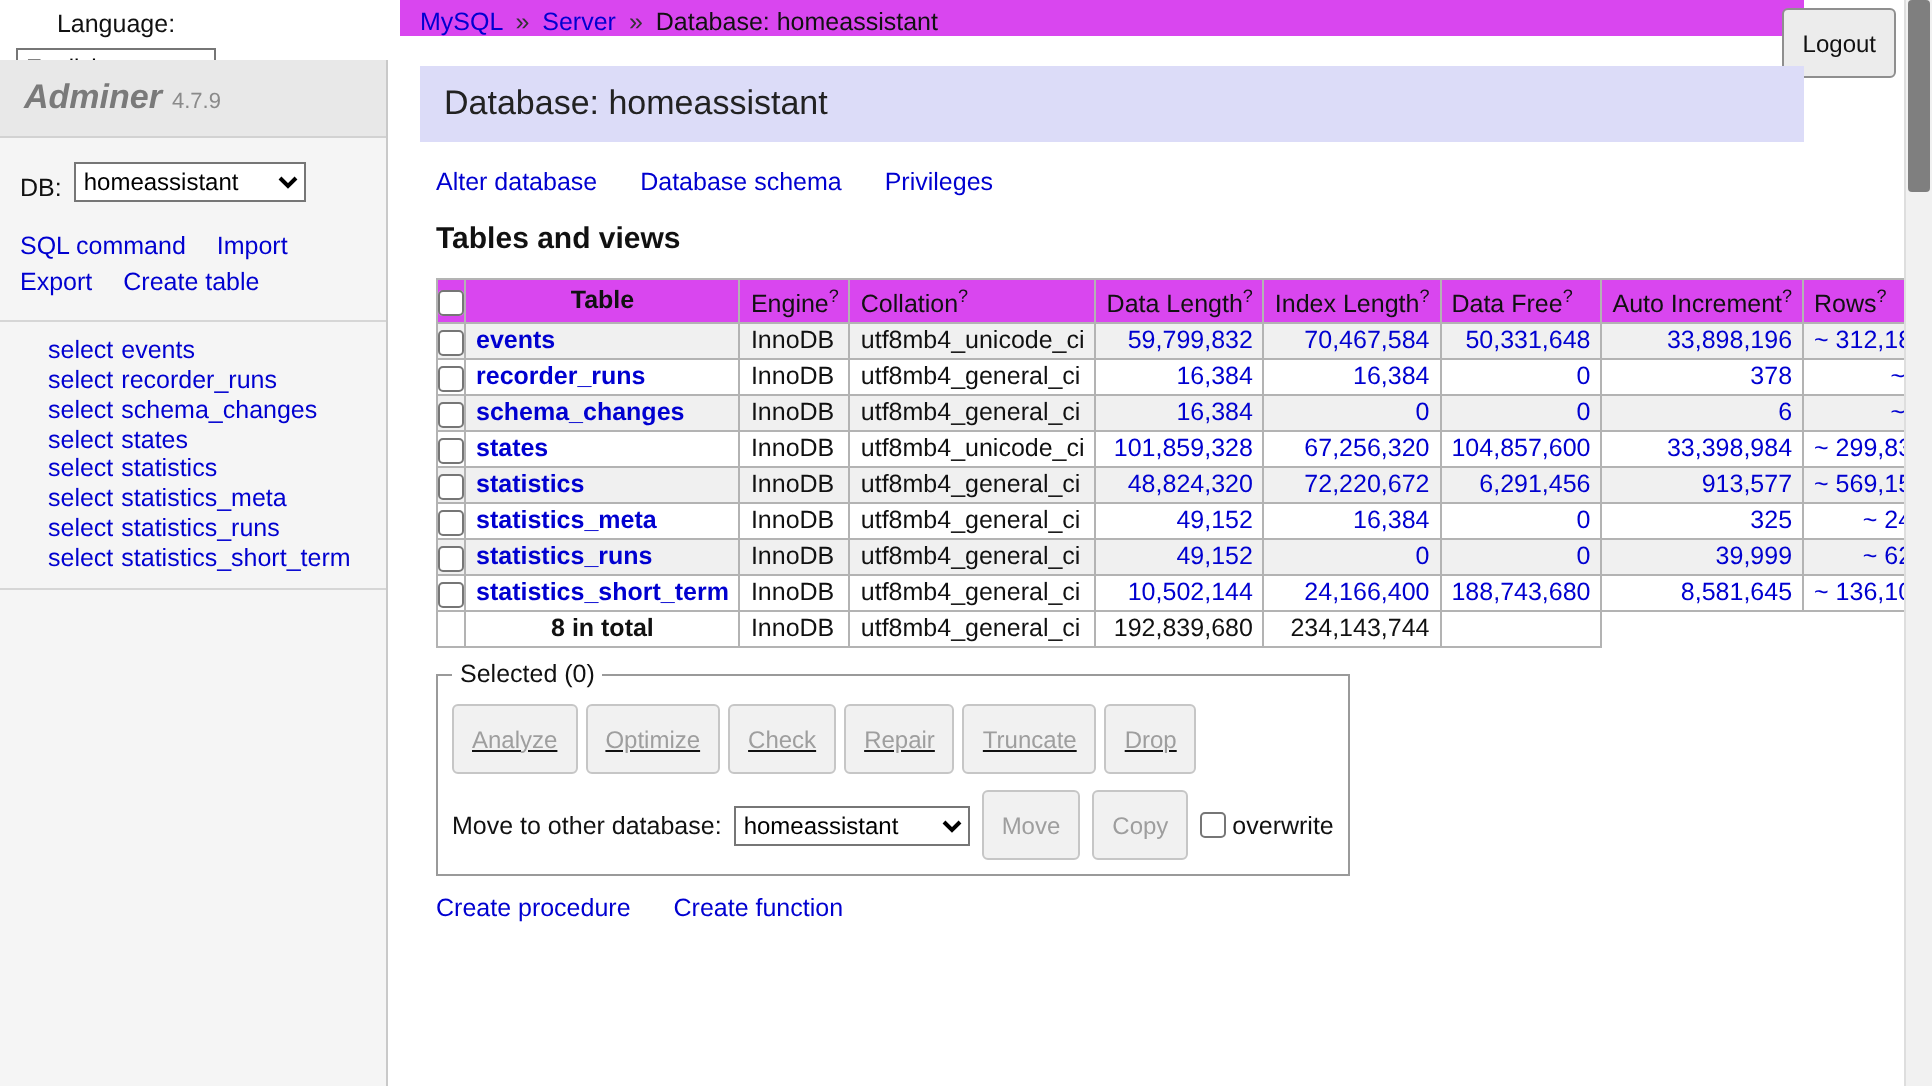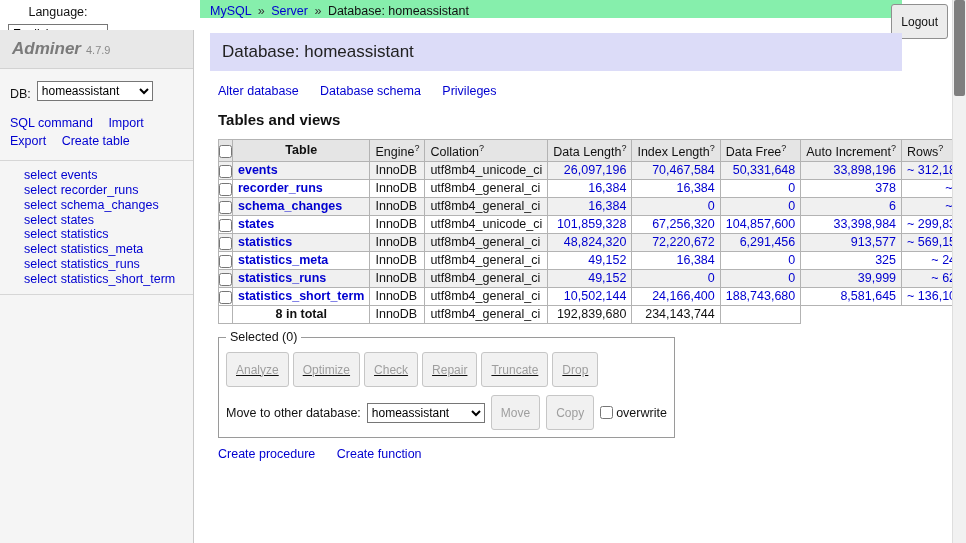--- a/index.html
+++ b/index.html
@@ -17,7 +17,7 @@
 
   .lang-bar { position: absolute; left: 8px; top: 5px; display: flex; align-items: center; gap: 5px; font-size: 12.5px; flex-direction: column; }
   .lang-bar select { width: 100px; }
-  .breadcrumb { position: absolute; left: 200px; top: 0; width: 702px; height: 18px; background: #86efac;
+  .breadcrumb { position: absolute; left: 200px; top: 0; width: 702px; height: 18px; background: #d946ef;
                 padding: 4px 10px; font-size: 12.5px; white-space: nowrap; }
   .breadcrumb .sep { color: #333; margin: 0 3px; }
   .logout-btn { position: absolute; top: 4px; right: 18px; }

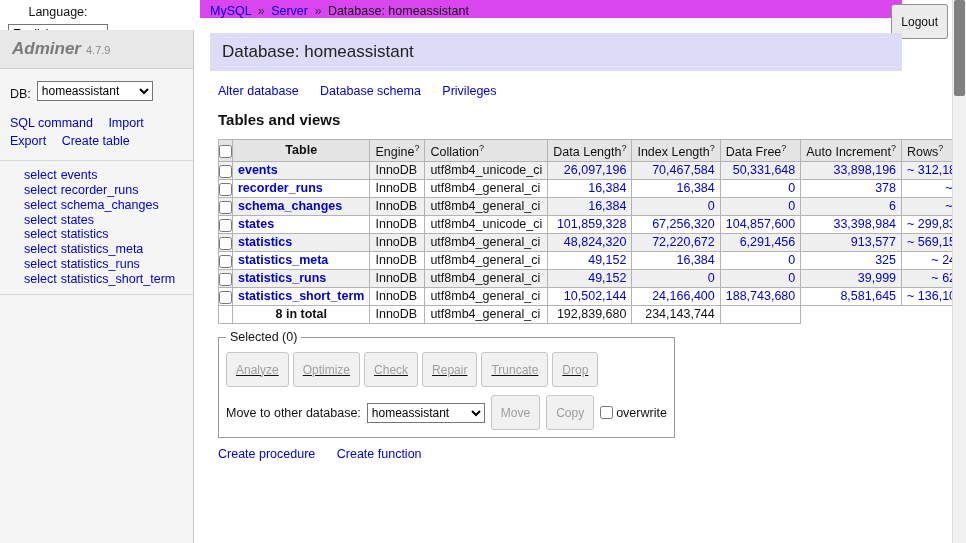--- a/index.html
+++ b/index.html
@@ -47,7 +47,7 @@
   table.data { border-collapse: collapse; margin-top: 11px; table-layout: fixed; font-size: 12.5px; }
   .data th, .data td { border: 1px solid #b3b3b3; padding: 1px 5px; height: 18px; line-height: 15px;
                        white-space: nowrap; overflow: hidden; vertical-align: middle; }
-  .data thead th, .data thead td { background: #e5e5e5; }
+  .data thead th, .data thead td { background: #d946ef; }
   .data thead th { text-align: center; font-weight: bold; }
   .data thead td sup { font-size: 9px; }
   .data tbody th { text-align: left; }

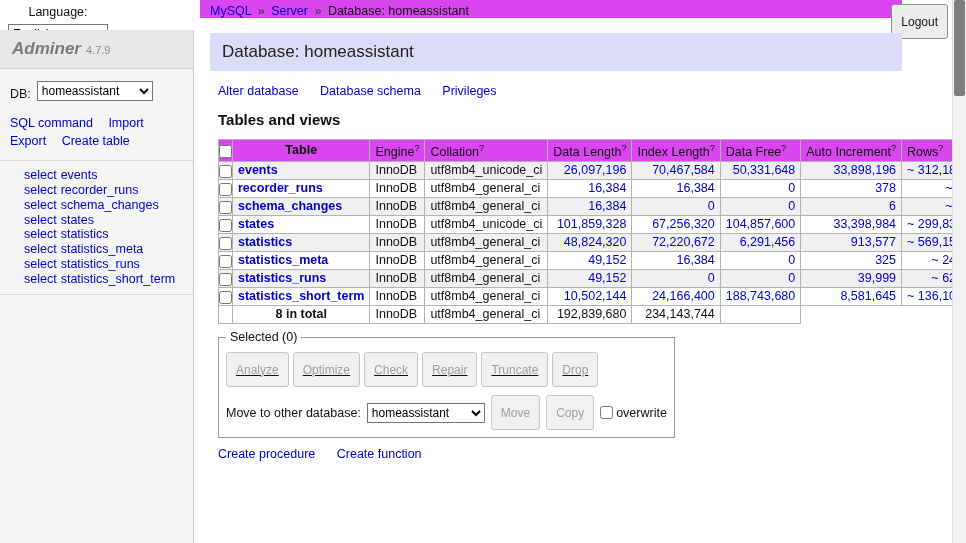--- a/index.html
+++ b/index.html
@@ -190,7 +190,7 @@
     <th><a class="bold">events</a></th>
     <td>InnoDB</td>
     <td>utf8mb4_unicode_ci</td>
-    <td class="num"><a>26,097,196</a></td>
+    <td class="num"><a>59,799,832</a></td>
     <td class="num"><a>70,467,584</a></td>
     <td class="num"><a>50,331,648</a></td>
     <td class="num"><a>33,898,196</a></td>

